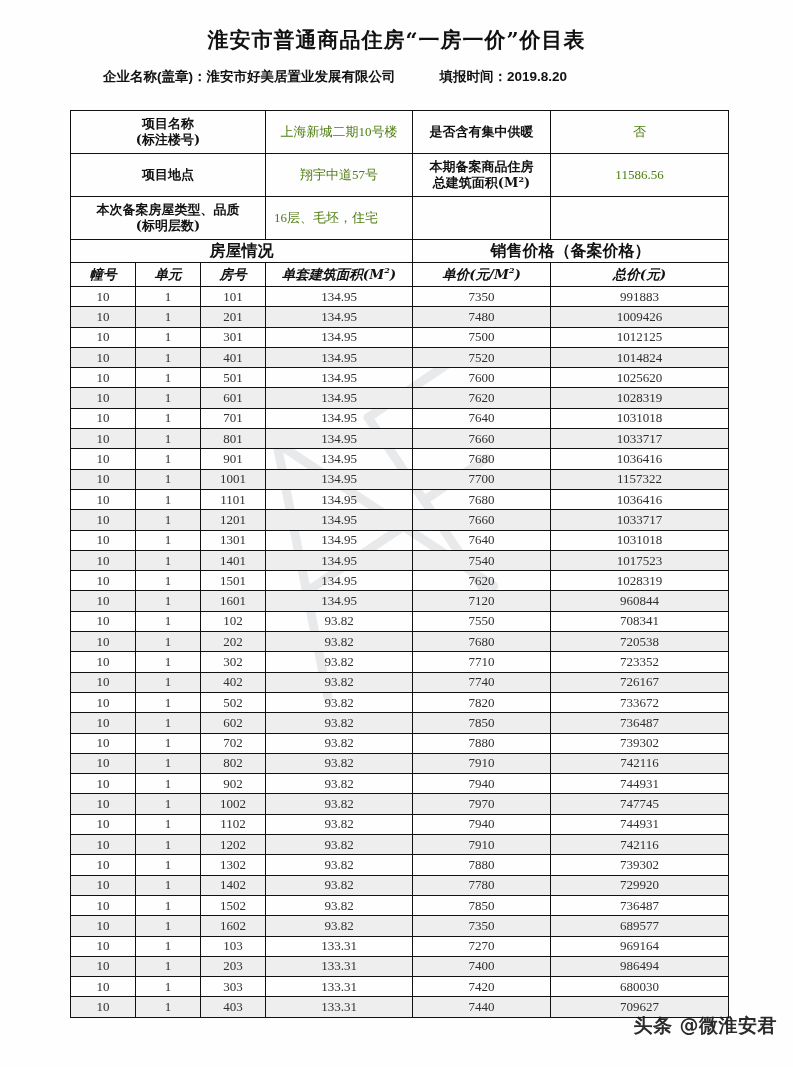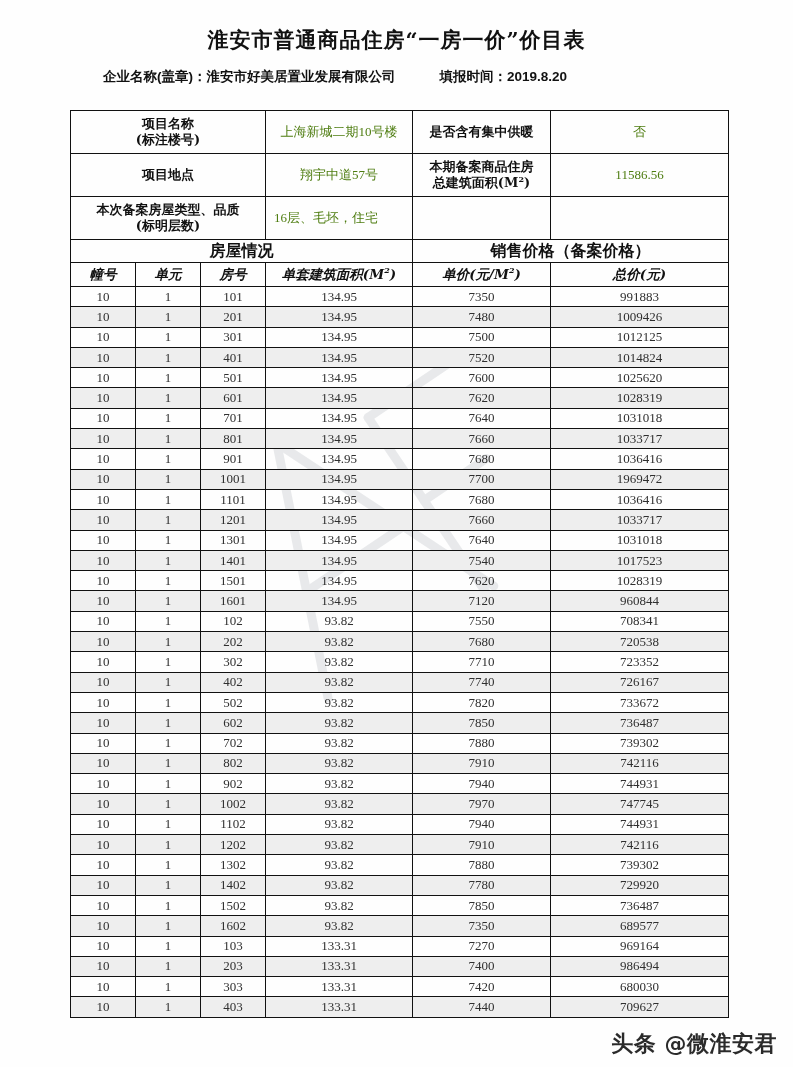--- a/index.html
+++ b/index.html
@@ -303,7 +303,7 @@
             <td>1001</td>
             <td>134.95</td>
             <td>7700</td>
-            <td>1969472</td>
+            <td>1157322</td>
           </tr>
           <tr class="data">
             <td>10</td>

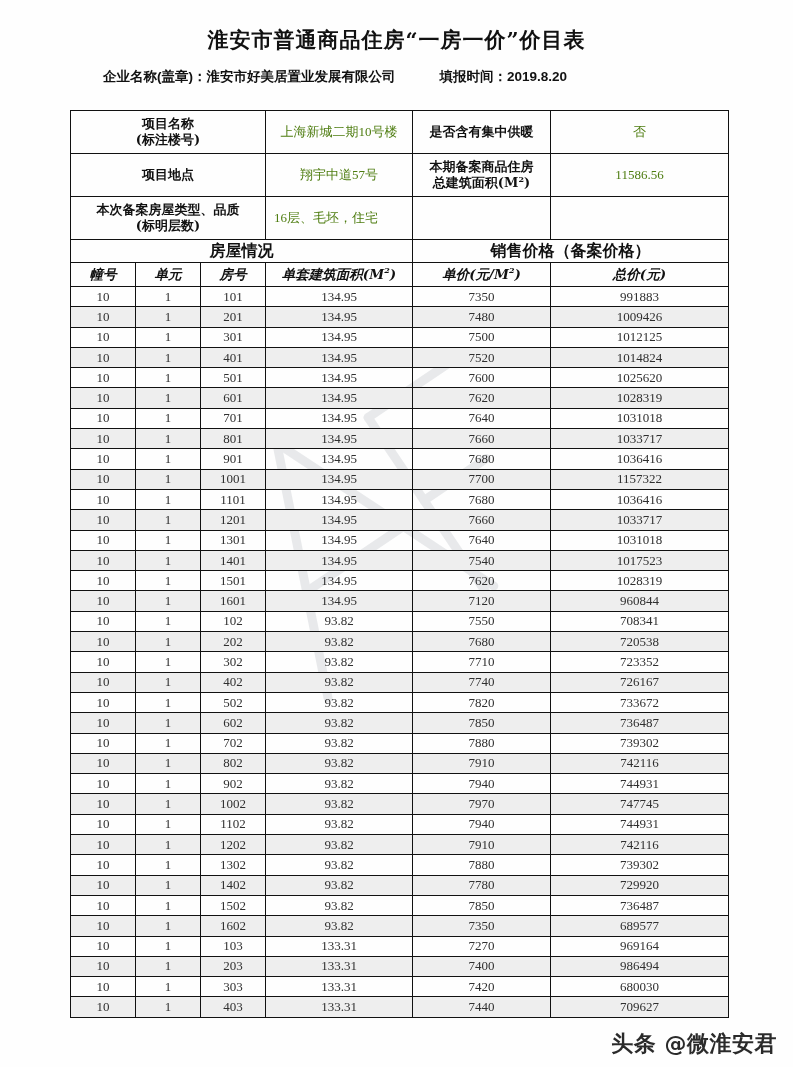--- a/index.html
+++ b/index.html
@@ -134,8 +134,8 @@
   .footer-brand {
     position: absolute;
     right: 16px;
-    bottom: 8px;
-    font-size: 22px;
+    bottom: 28px;
+    font-size: 19px;
     font-weight: bold;
     color: #1a1a1a;
     font-family: "DejaVu Sans", "Liberation Sans", sans-serif;

